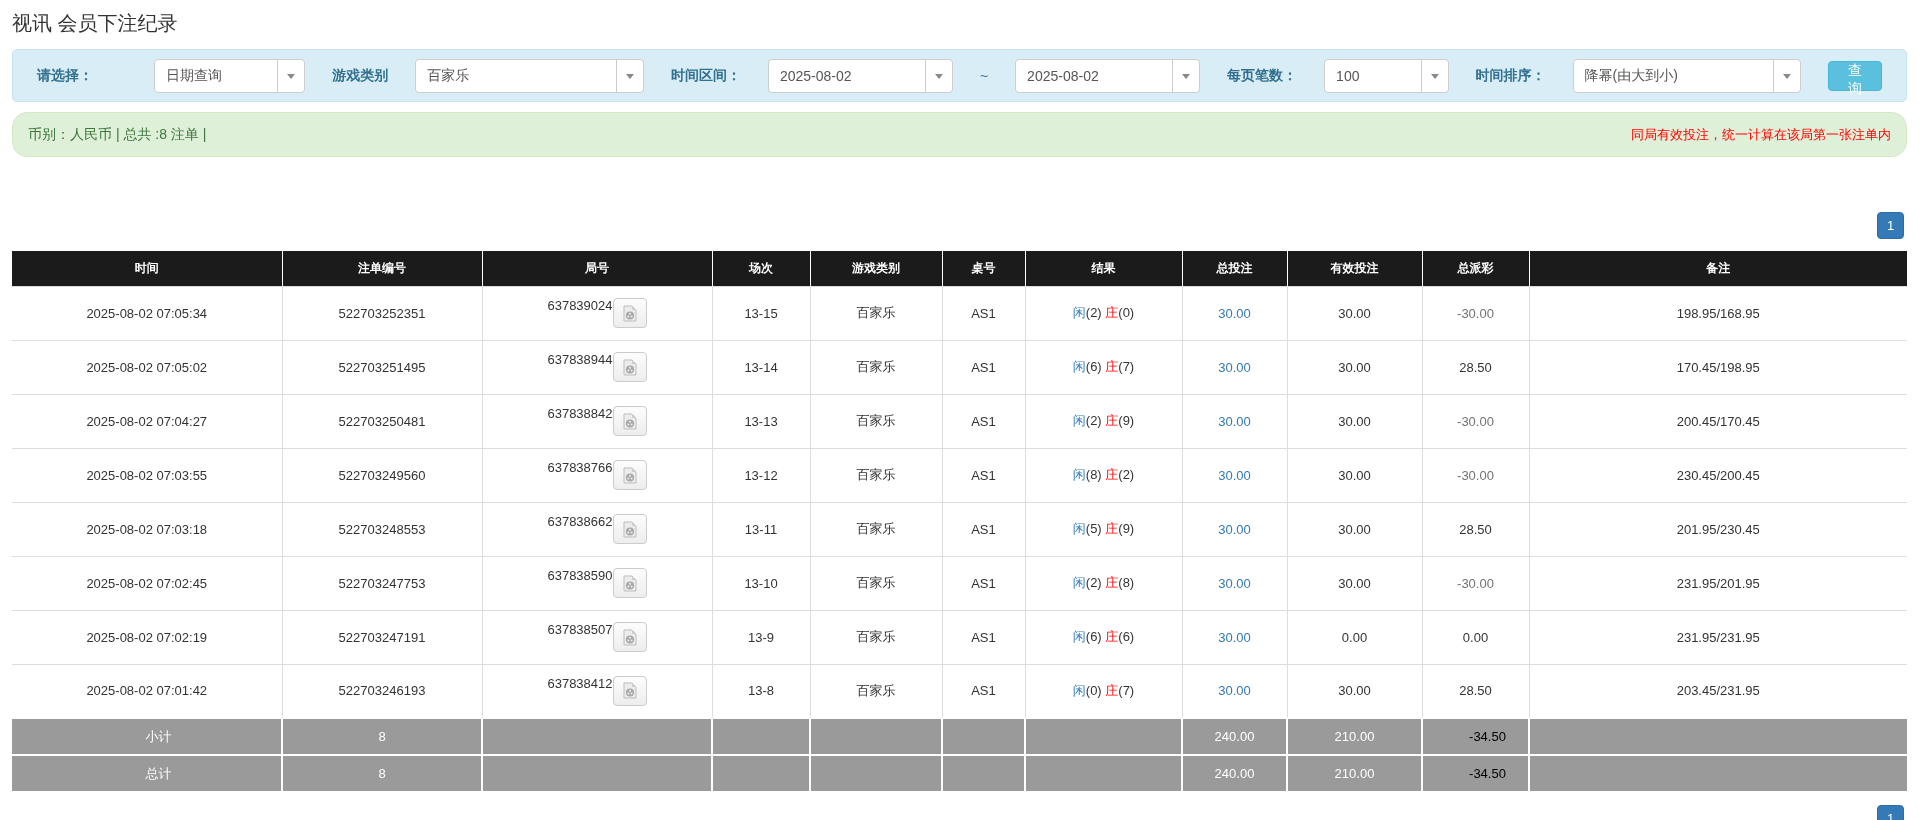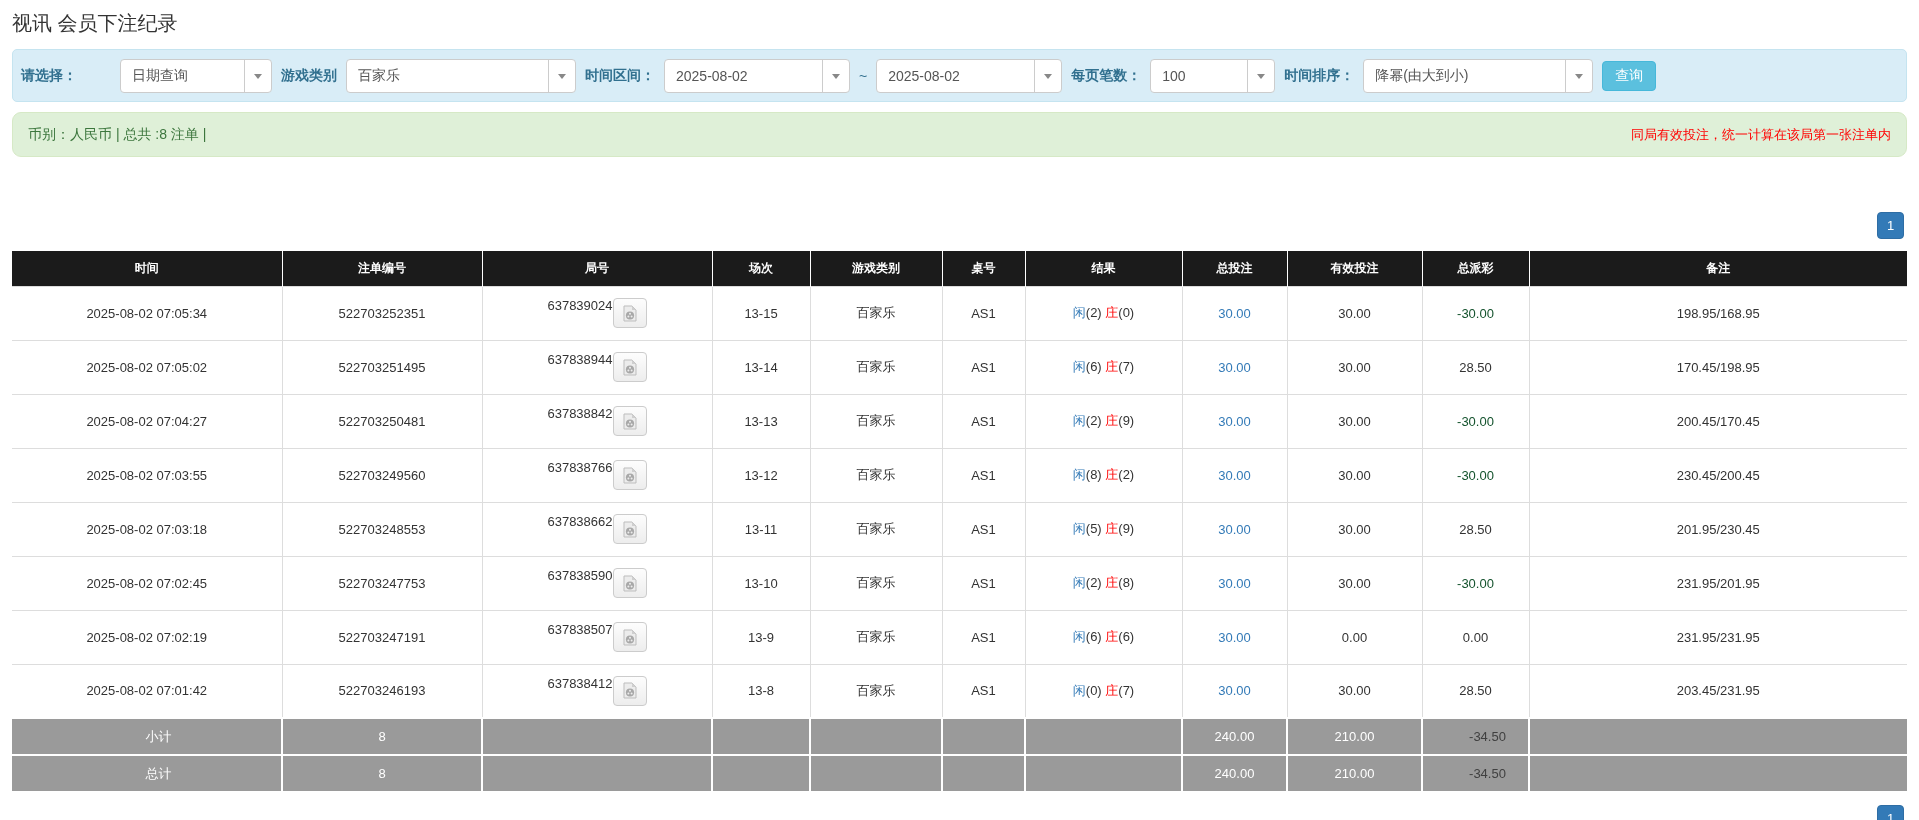--- a/index.html
+++ b/index.html
@@ -10,7 +10,7 @@
   
   .filter-bar { margin:12px 12px 0 12px; height:53px; background:#d9edf7;
     border:1px solid #c5e4f0; border-radius:5px; display:flex; align-items:center;
-    padding:0 8px; gap:9px; }
+    padding:0 24px; gap:27px; }
   .f-label { font-size:14px; font-weight:bold; color:#31708f; white-space:nowrap; }
   .sel { position:relative; height:34px; background:#fff; border:1px solid #ccc;
     border-radius:4px; font-size:14px; color:#555; display:flex; align-items:center;

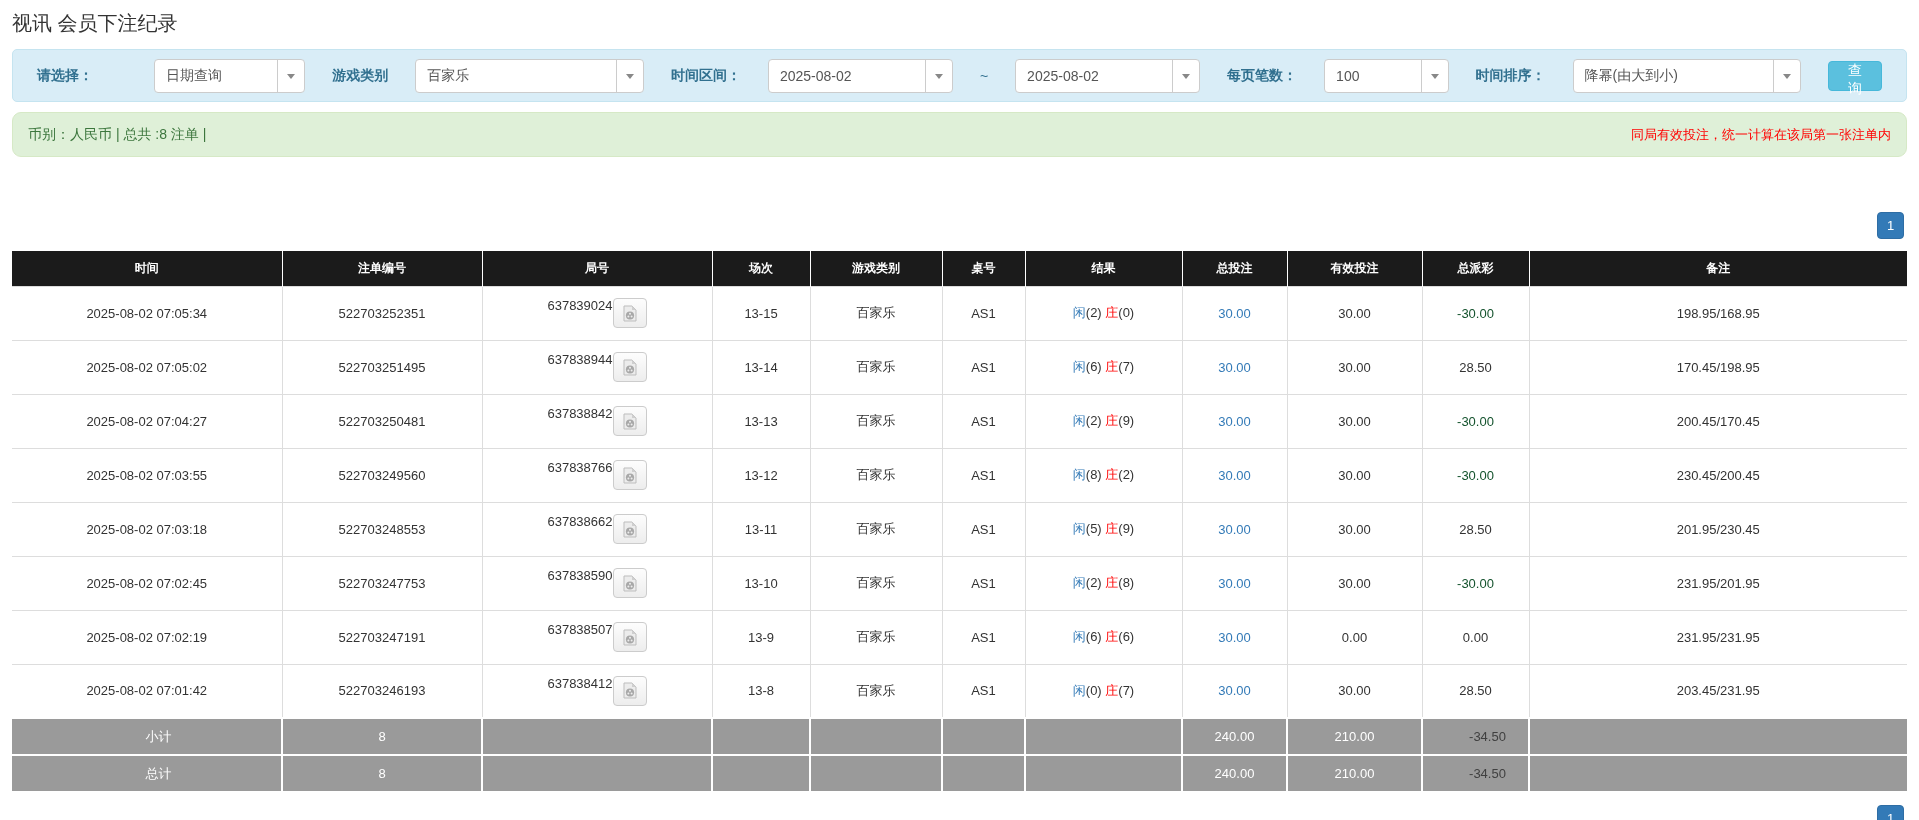--- a/index.html
+++ b/index.html
@@ -26,7 +26,7 @@
 
   
   .summary-bar { margin:10px 12px 0 12px; height:45px; background:#dff0d8;
-    border:1px solid #d6e9c6; border-radius:9px; display:flex; align-items:center;
+    border:1px solid #d6e9c6; border-radius:15px; display:flex; align-items:center;
     justify-content:space-between; padding:16px 15px; }
   .summary-left { font-size:14px; color:#3c763d; }
   .summary-right { font-size:13px; color:#f00; }

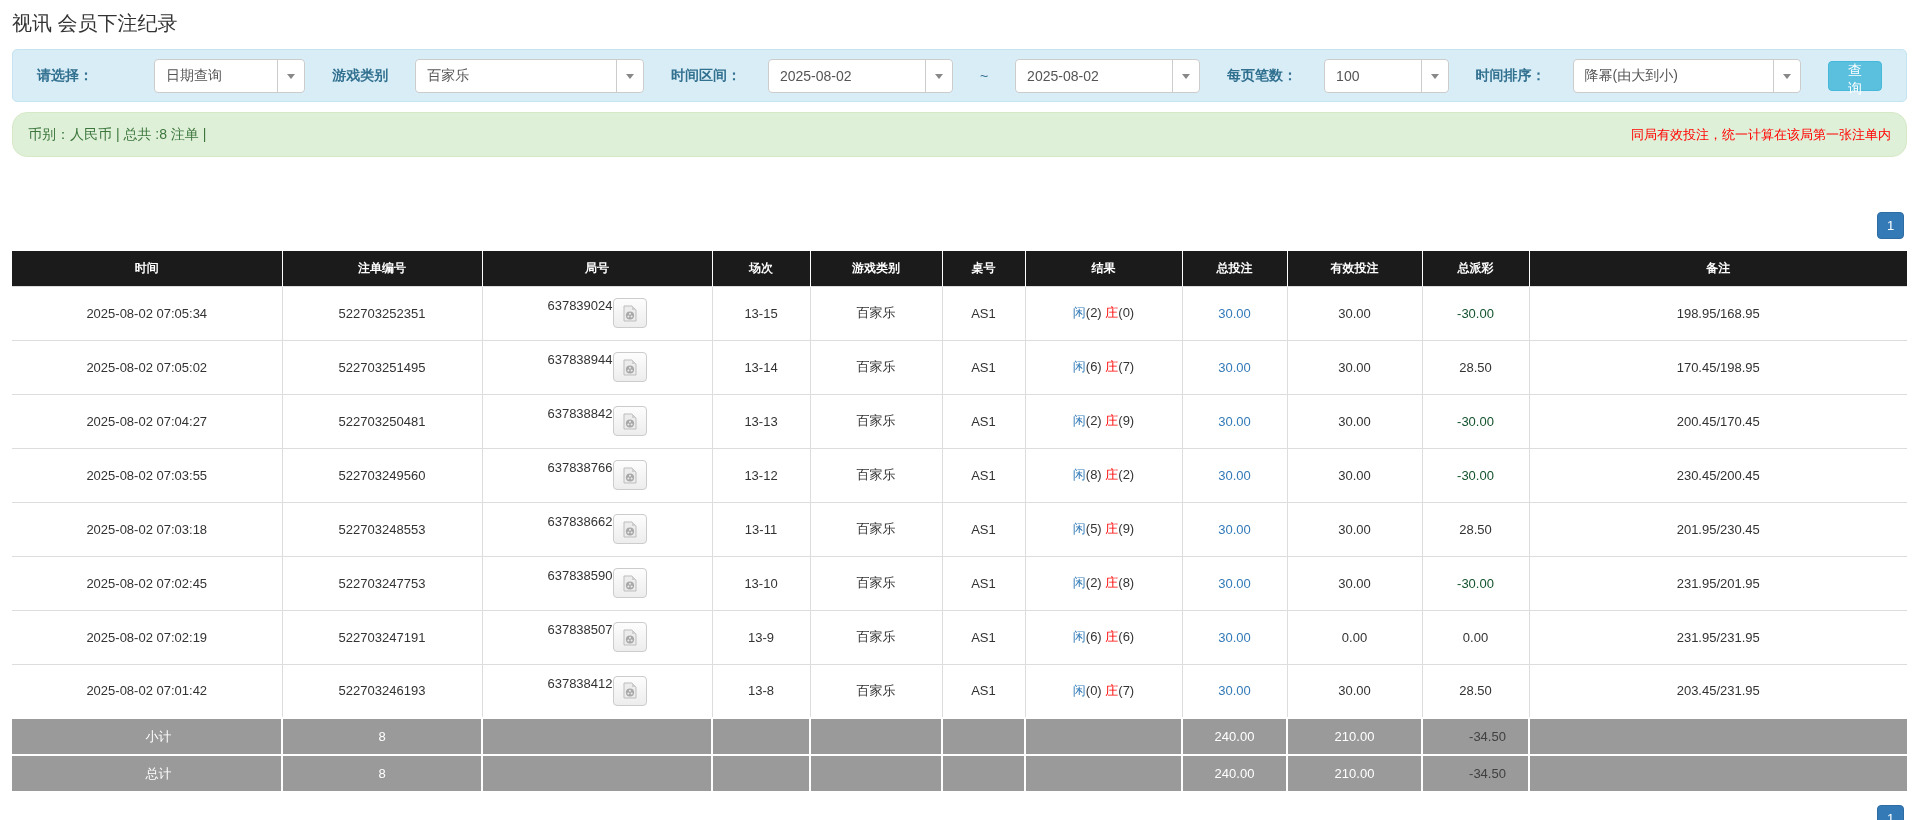--- a/index.html
+++ b/index.html
@@ -49,7 +49,7 @@
   tbody.data tr td:last-child { border-right:none;margin-top:32px; }
   .blue { color:#337ab7; }
   .red { color:#f00; }
-  .neg { color:#14532d; }
+  .neg { color:#737373; }
   a.bet-link { color:#337ab7; text-decoration:none; cursor:pointer; }
   .round-wrap { display:inline-flex; align-items:flex-start; }
   .icon-btn { width:34px; height:30px; border:1px solid #ccc; border-radius:4px;

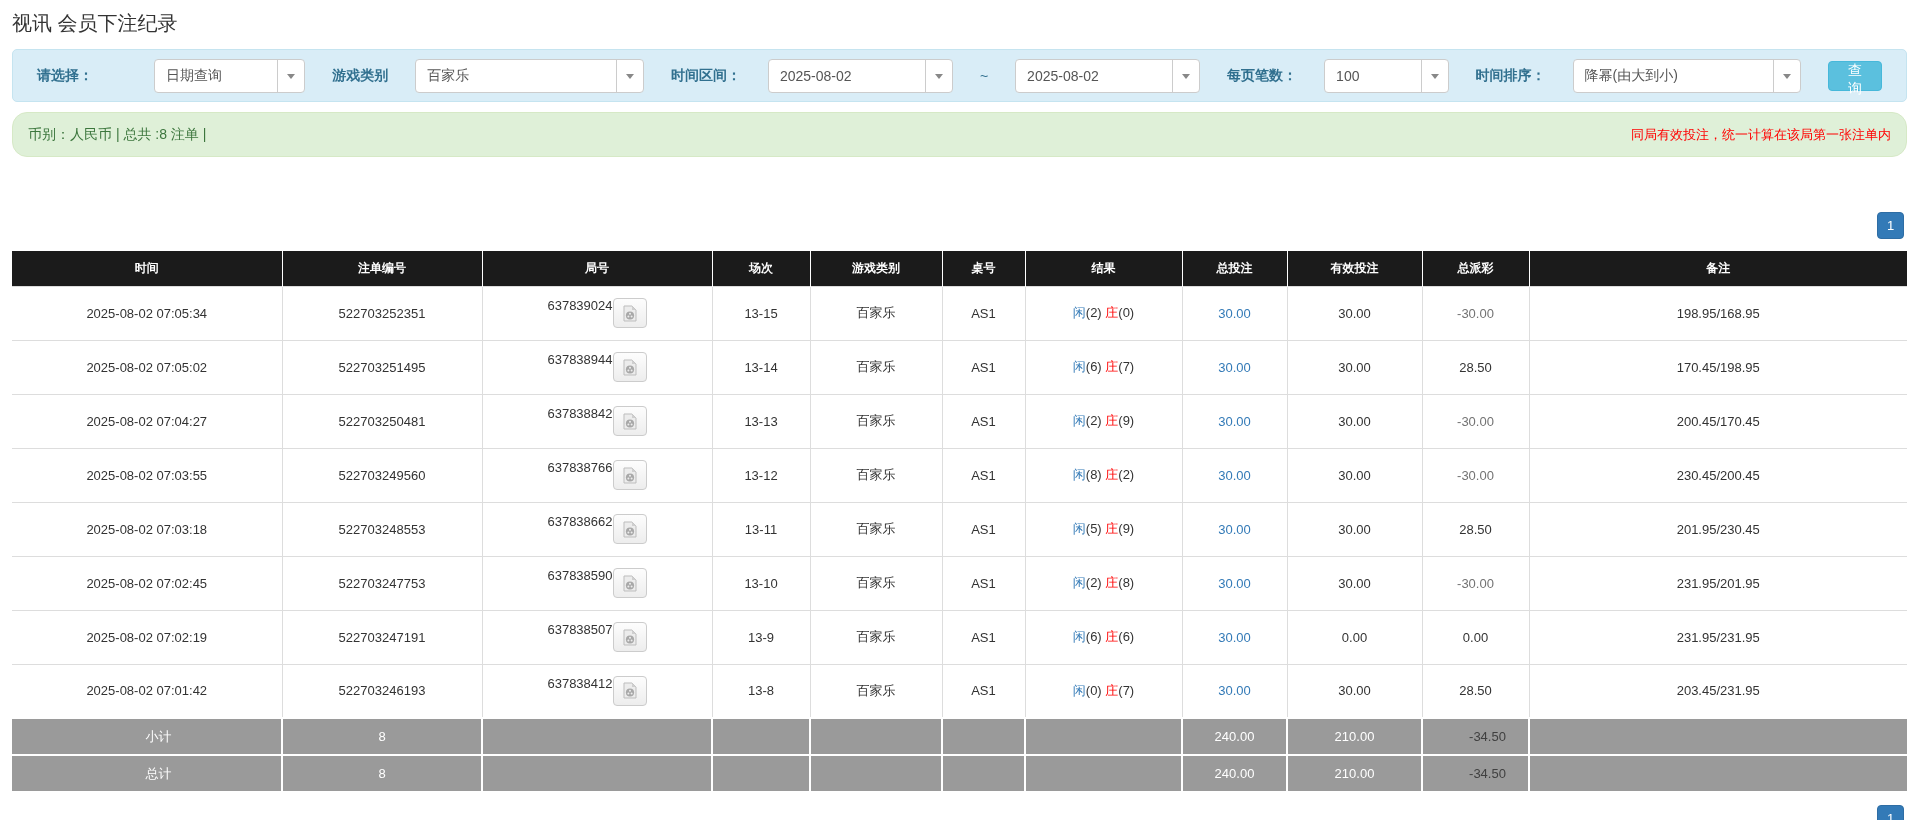--- a/index.html
+++ b/index.html
@@ -59,7 +59,7 @@
     text-align:center; border:2px solid #fff; }
   tr.totals td:first-child { border-left:none;padding-left:24px; }
   tr.totals td:last-child { border-right:none; }
-  tr.totals td.neg { color:#404040;padding-left:24px; }
+  tr.totals td.neg { color:#000000;padding-left:24px; }
 </style>
 </head>
 <body>

